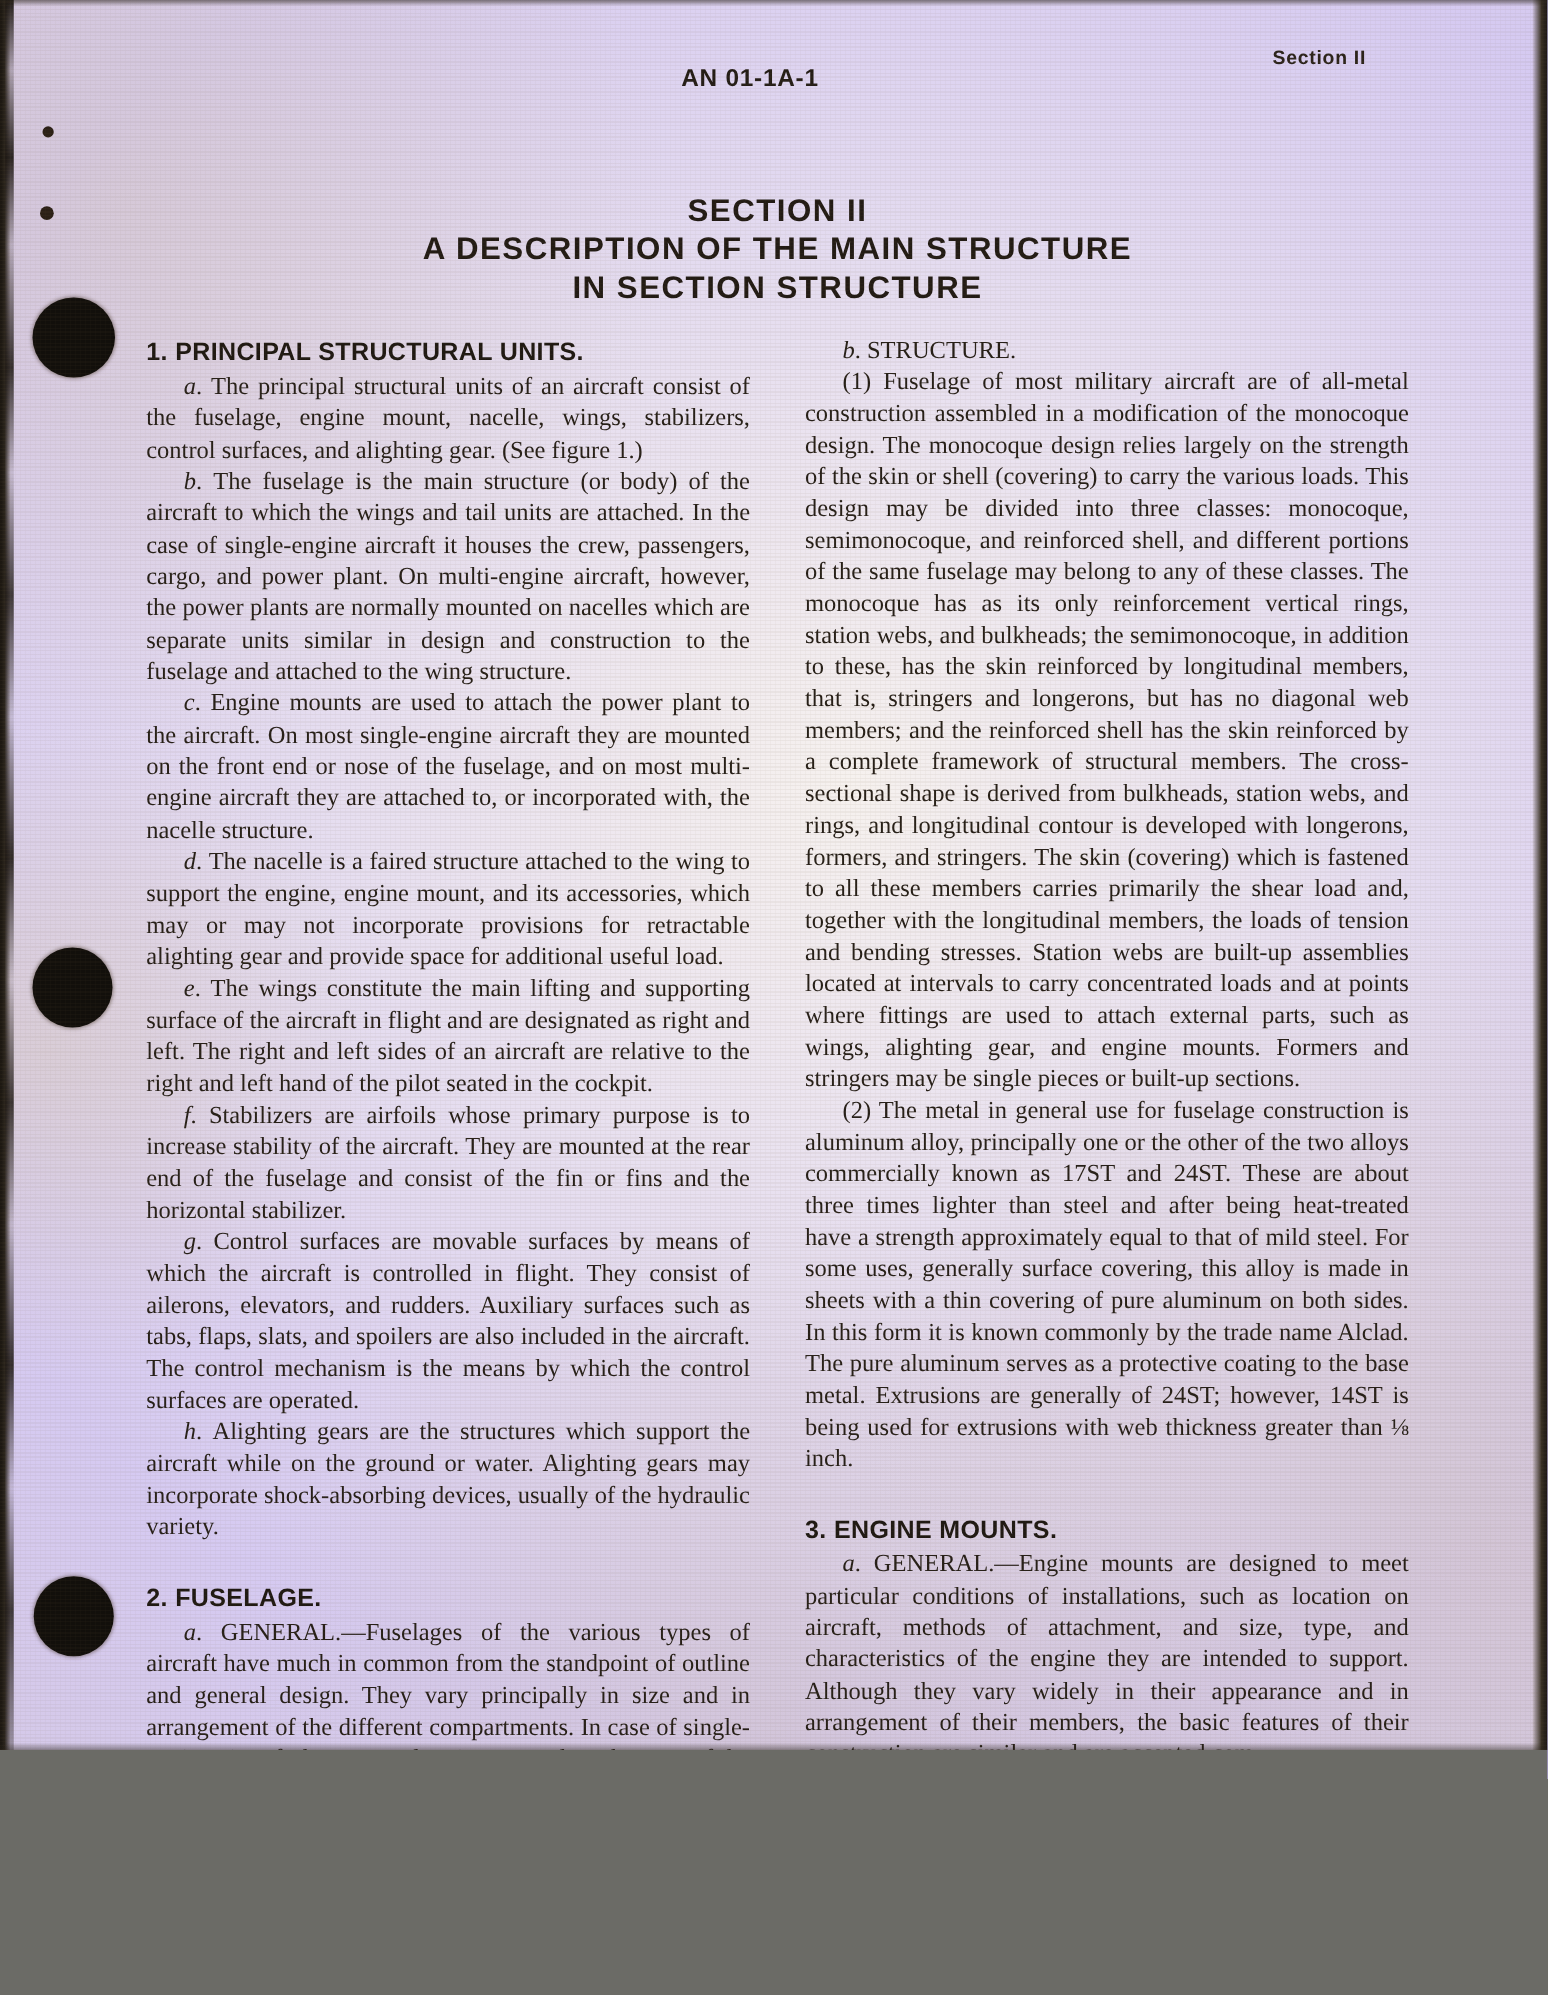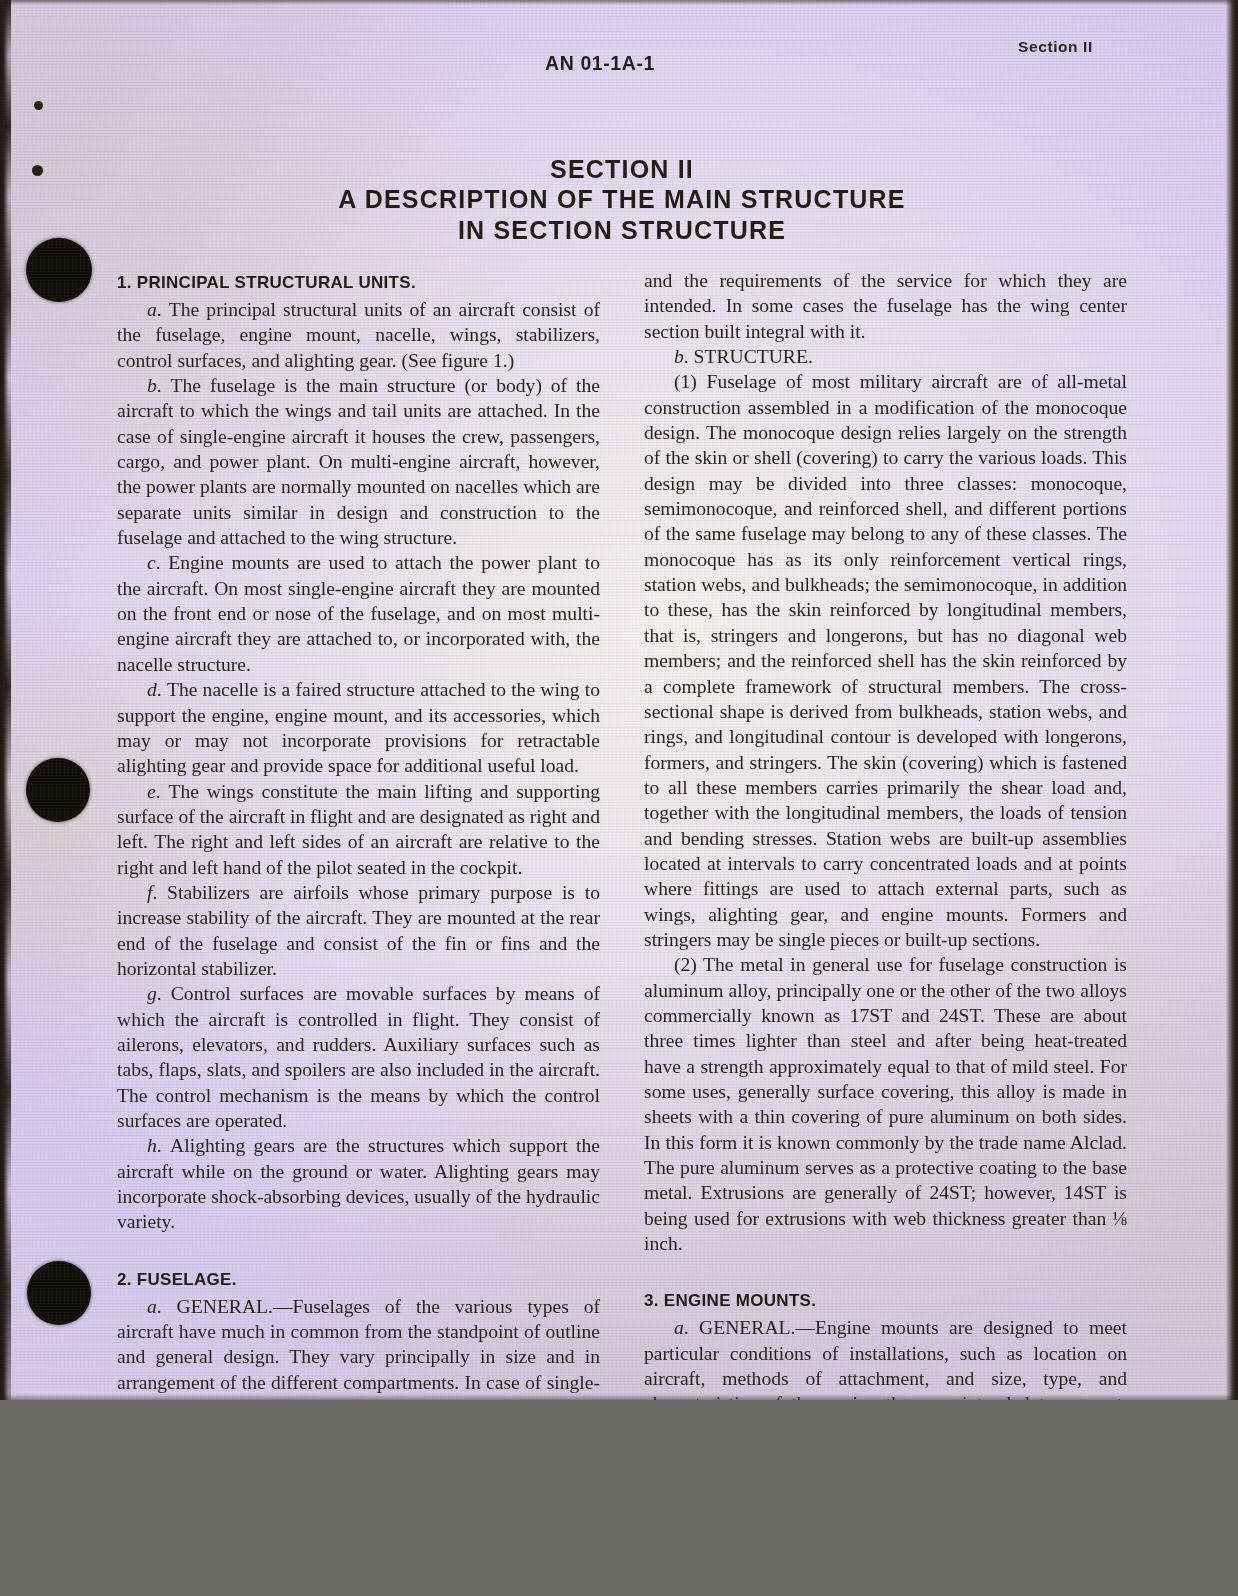--- a/index.html
+++ b/index.html
@@ -165,7 +165,7 @@
     margin: 0 0 0 0;
     font-family: "Liberation Sans", sans-serif;
     font-weight: bold;
-    font-size: 17px;
+    font-size: 20px;
     line-height: 29px;
     letter-spacing: 0.3px;
     text-align: left;

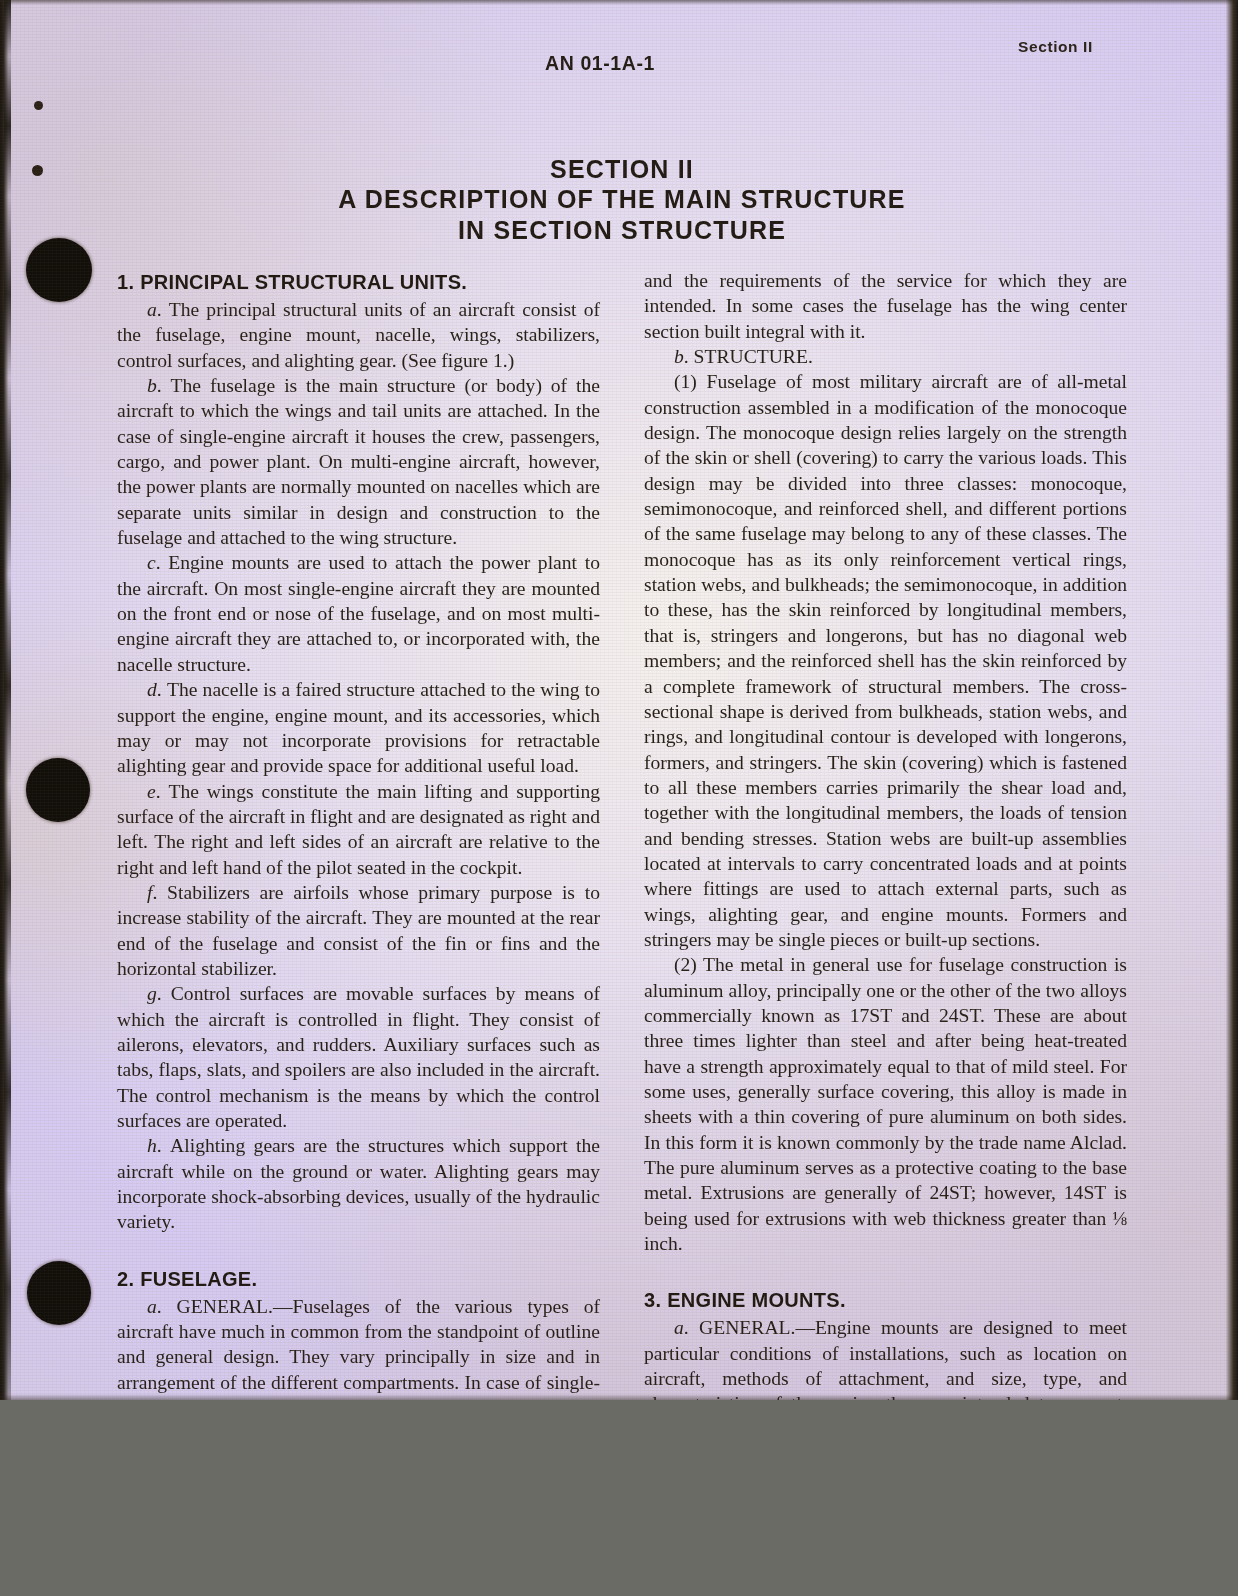--- a/index.html
+++ b/index.html
@@ -254,7 +254,6 @@
 
   <div class="col col-right">
 
-    <p class="noindent">and the requirements of the service for which they are intended. In some cases the fuselage has the wing center section built integral with it.</p>
 
     <p><span class="lit">b</span>.&nbsp;STRUCTURE.</p>
     <p>(1) Fuselage of most military aircraft are of all-metal construction assembled in a modification of the monocoque design. The monocoque design relies largely on the strength of the skin or shell (covering) to carry the various loads. This design may be divided into three classes: monocoque, semimonocoque, and reinforced shell, and different portions of the same fuselage may belong to any of these classes. The monocoque has as its only reinforcement vertical rings, station webs, and bulkheads; the semimonocoque, in addition to these, has the skin reinforced by longitudinal members, that is, stringers and longerons, but has no diagonal web members; and the reinforced shell has the skin reinforced by a complete framework of structural members. The cross-sectional shape is derived from bulkheads, station webs, and rings, and longitudinal contour is developed with longerons, formers, and stringers. The skin (covering) which is fastened to all these members carries primarily the shear load and, together with the longitudinal members, the loads of tension and bending stresses. Station webs are built-up assemblies located at intervals to carry concentrated loads and at points where fittings are used to attach external parts, such as wings, alighting gear, and engine mounts. Formers and stringers may be single pieces or built-up sections.</p>

